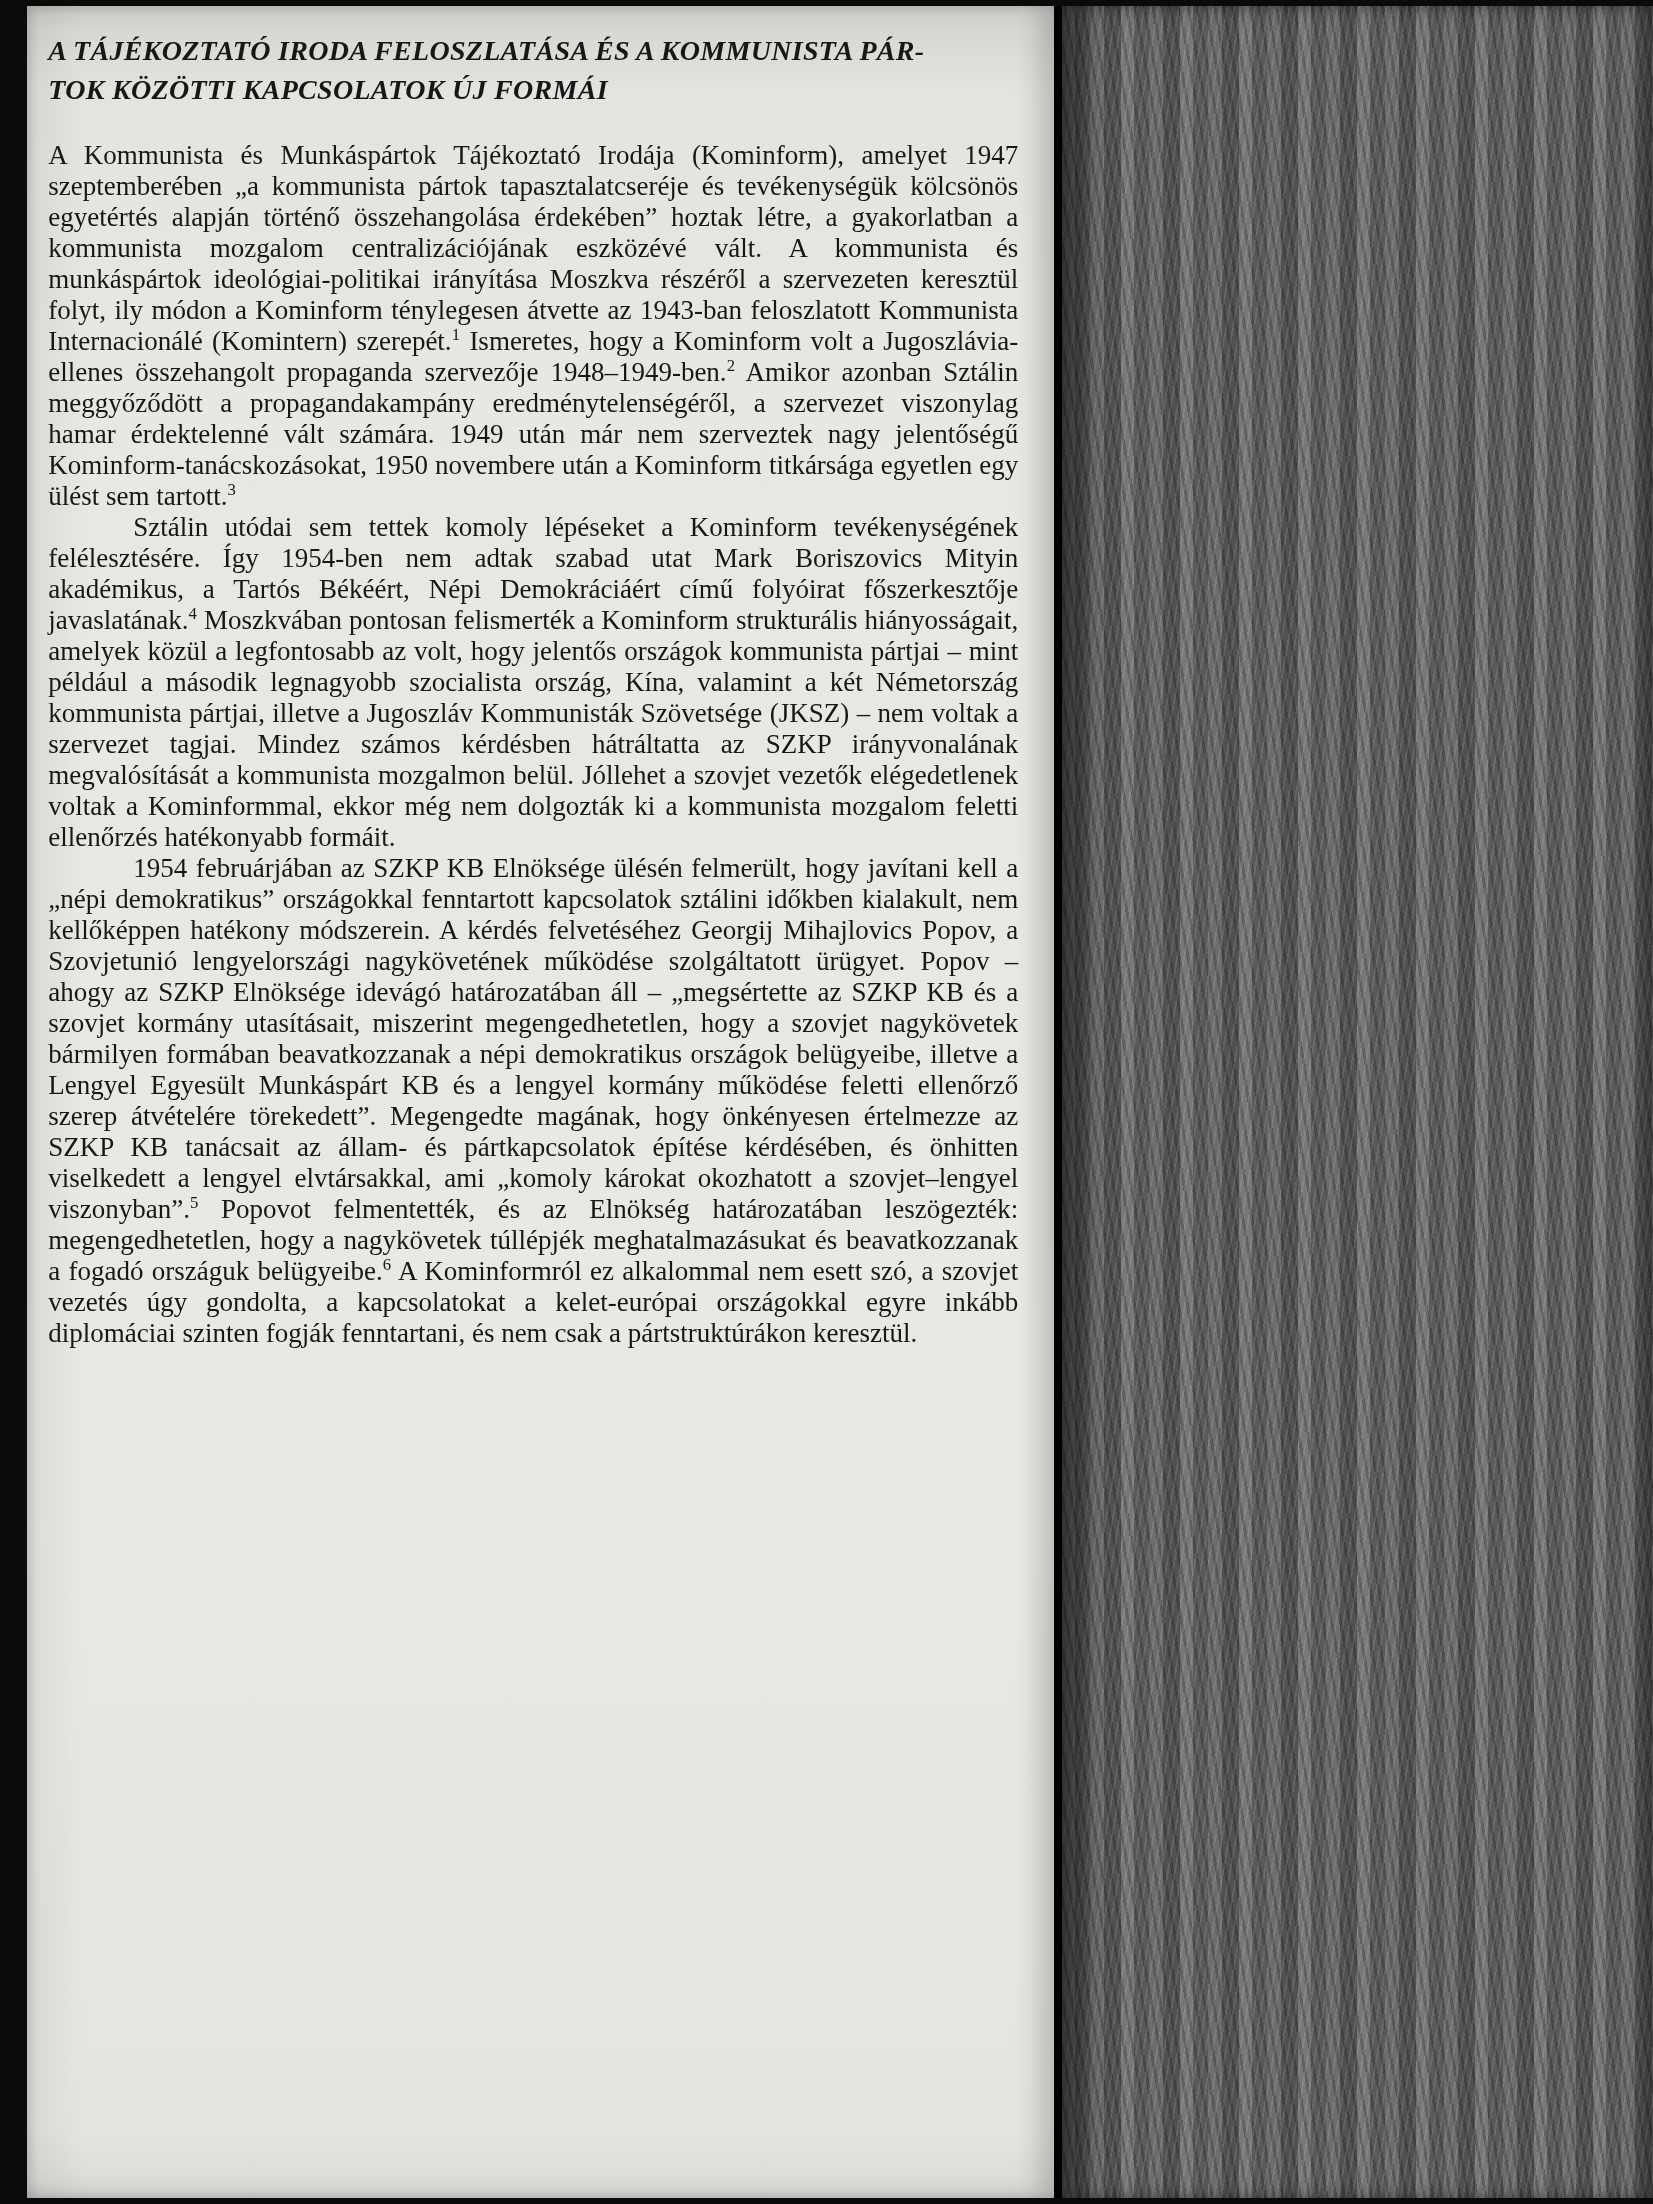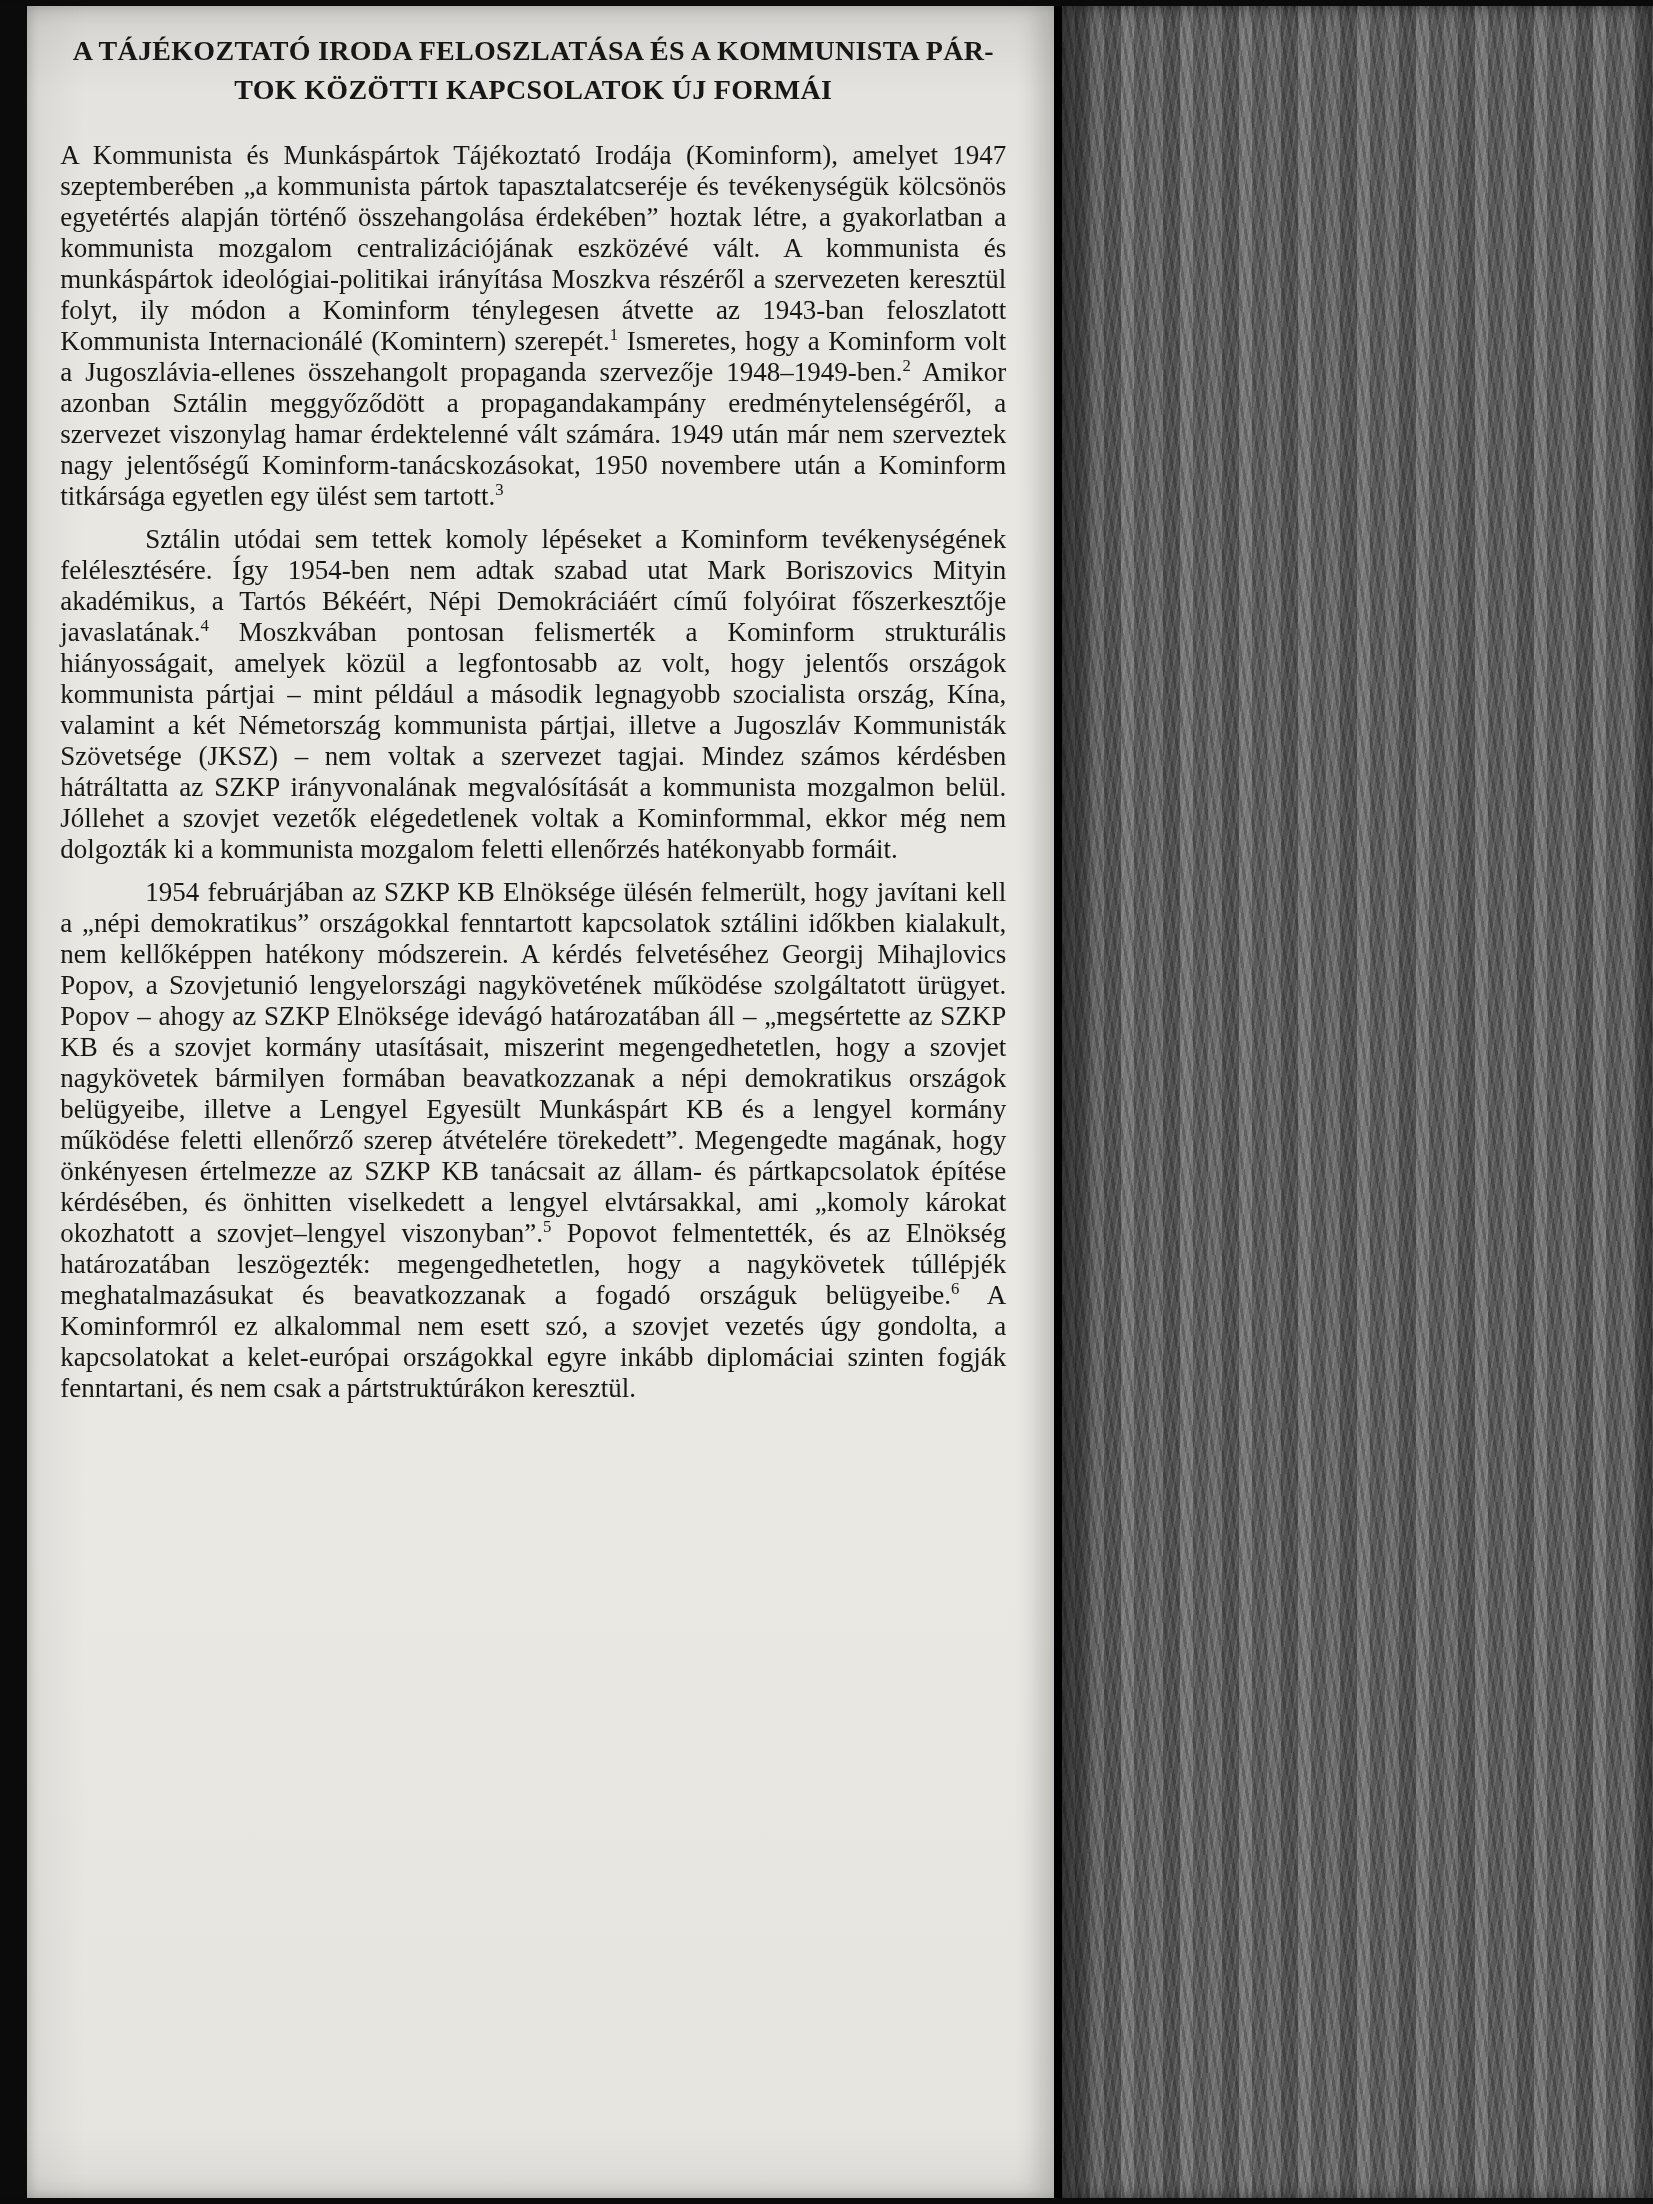--- a/index.html
+++ b/index.html
@@ -78,11 +78,11 @@
   }
   .title {
     margin: 25px 0 0 0;
-    text-align: center;
     font-weight: bold;
     font-size: 28px;
     line-height: 39px;
     letter-spacing: 0.3px;
+    font-style: italic;
   }
   .title .tline { display: block; white-space: nowrap; }
   .body-text {

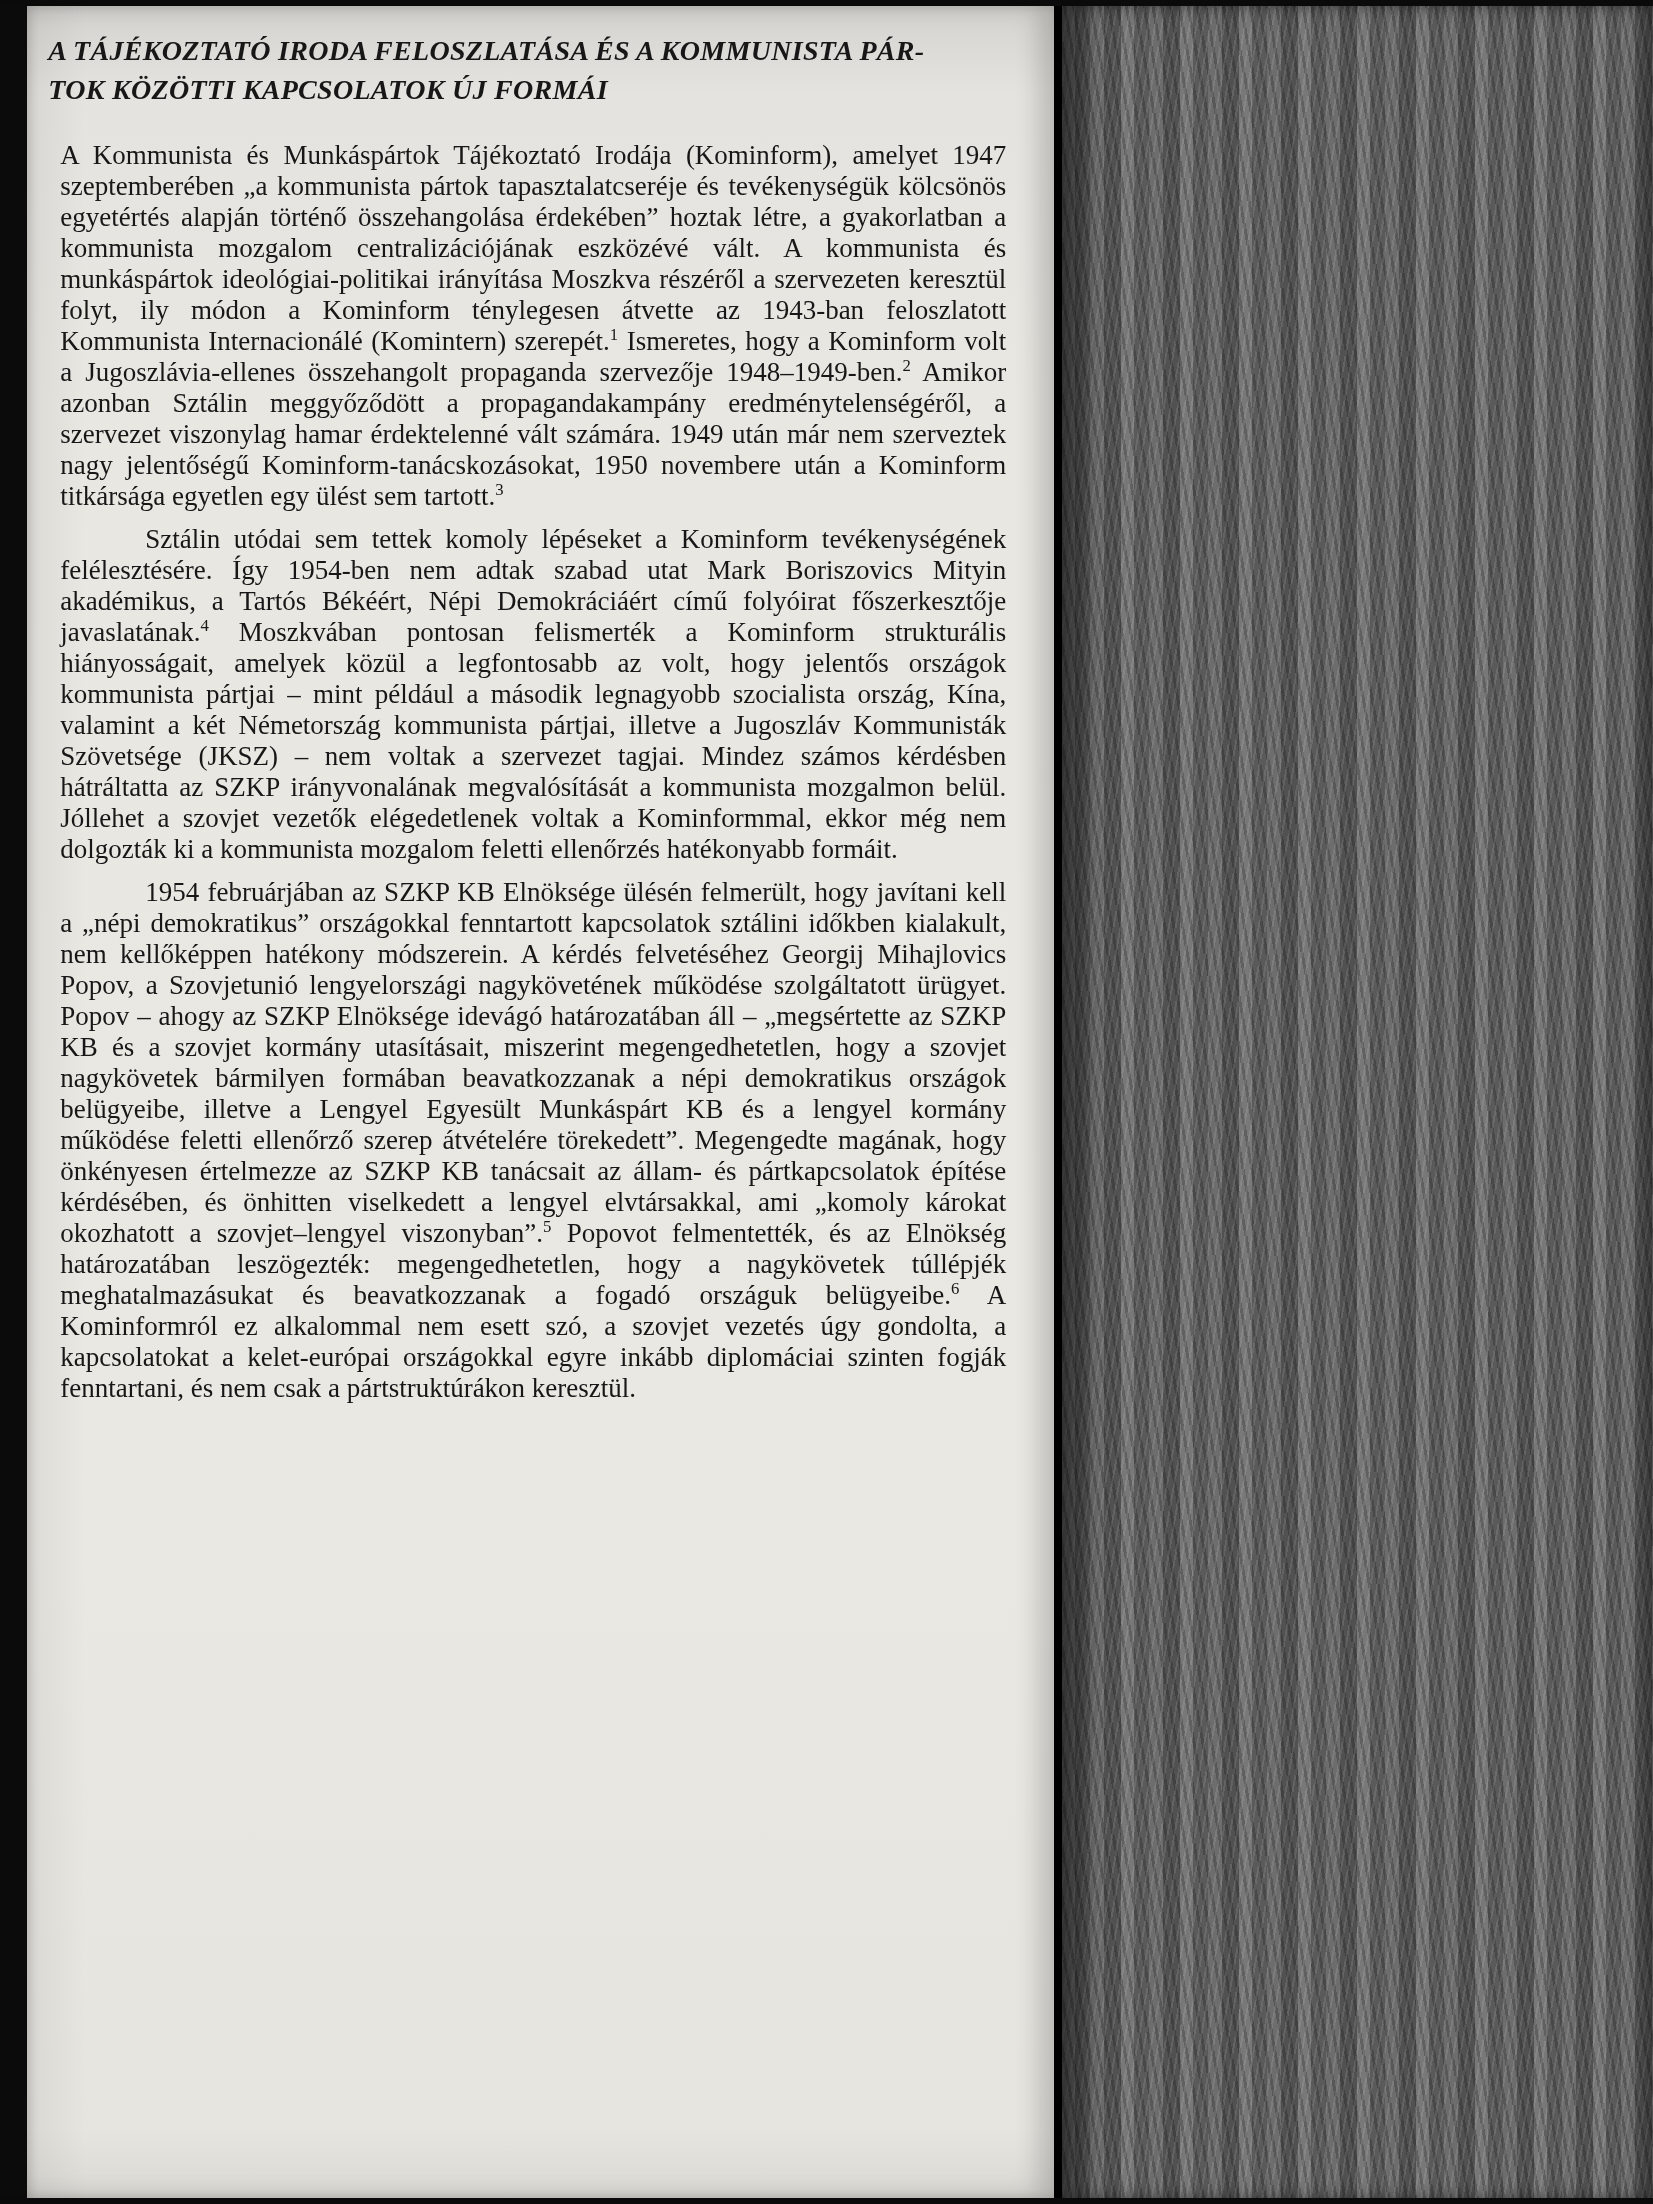--- a/index.html
+++ b/index.html
@@ -91,7 +91,7 @@
     line-height: 31px;
     text-align: justify;
   }
-  .body-text p { margin: 12px; }
+  .body-text p { margin: 0; }
   .body-text p.indent { text-indent: 85px; }
   .body-text sup {
     font-size: 0.62em;

